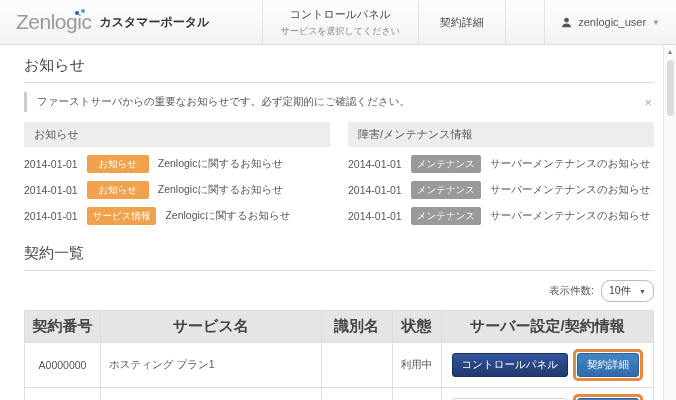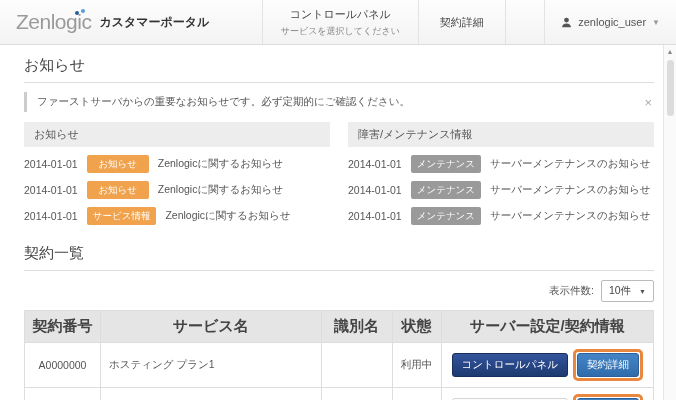--- a/index.html
+++ b/index.html
@@ -67,7 +67,7 @@
   
   .toolbar { display:flex; justify-content:flex-end; align-items:center; gap:7px; margin:4px 0 8px; font-size:10.5px; color:#555; }
   .select {
-    border:1px solid #bbb; border-radius:2px; background:#fff;
+    border:1px solid #bbb; border-radius:9px; background:#fff;
     padding:3px 7px; font-size:10.5px; color:#444; display:flex; gap:8px; align-items:center; cursor:pointer;
   }
   .select .caret { font-size:7px; color:#555; }

